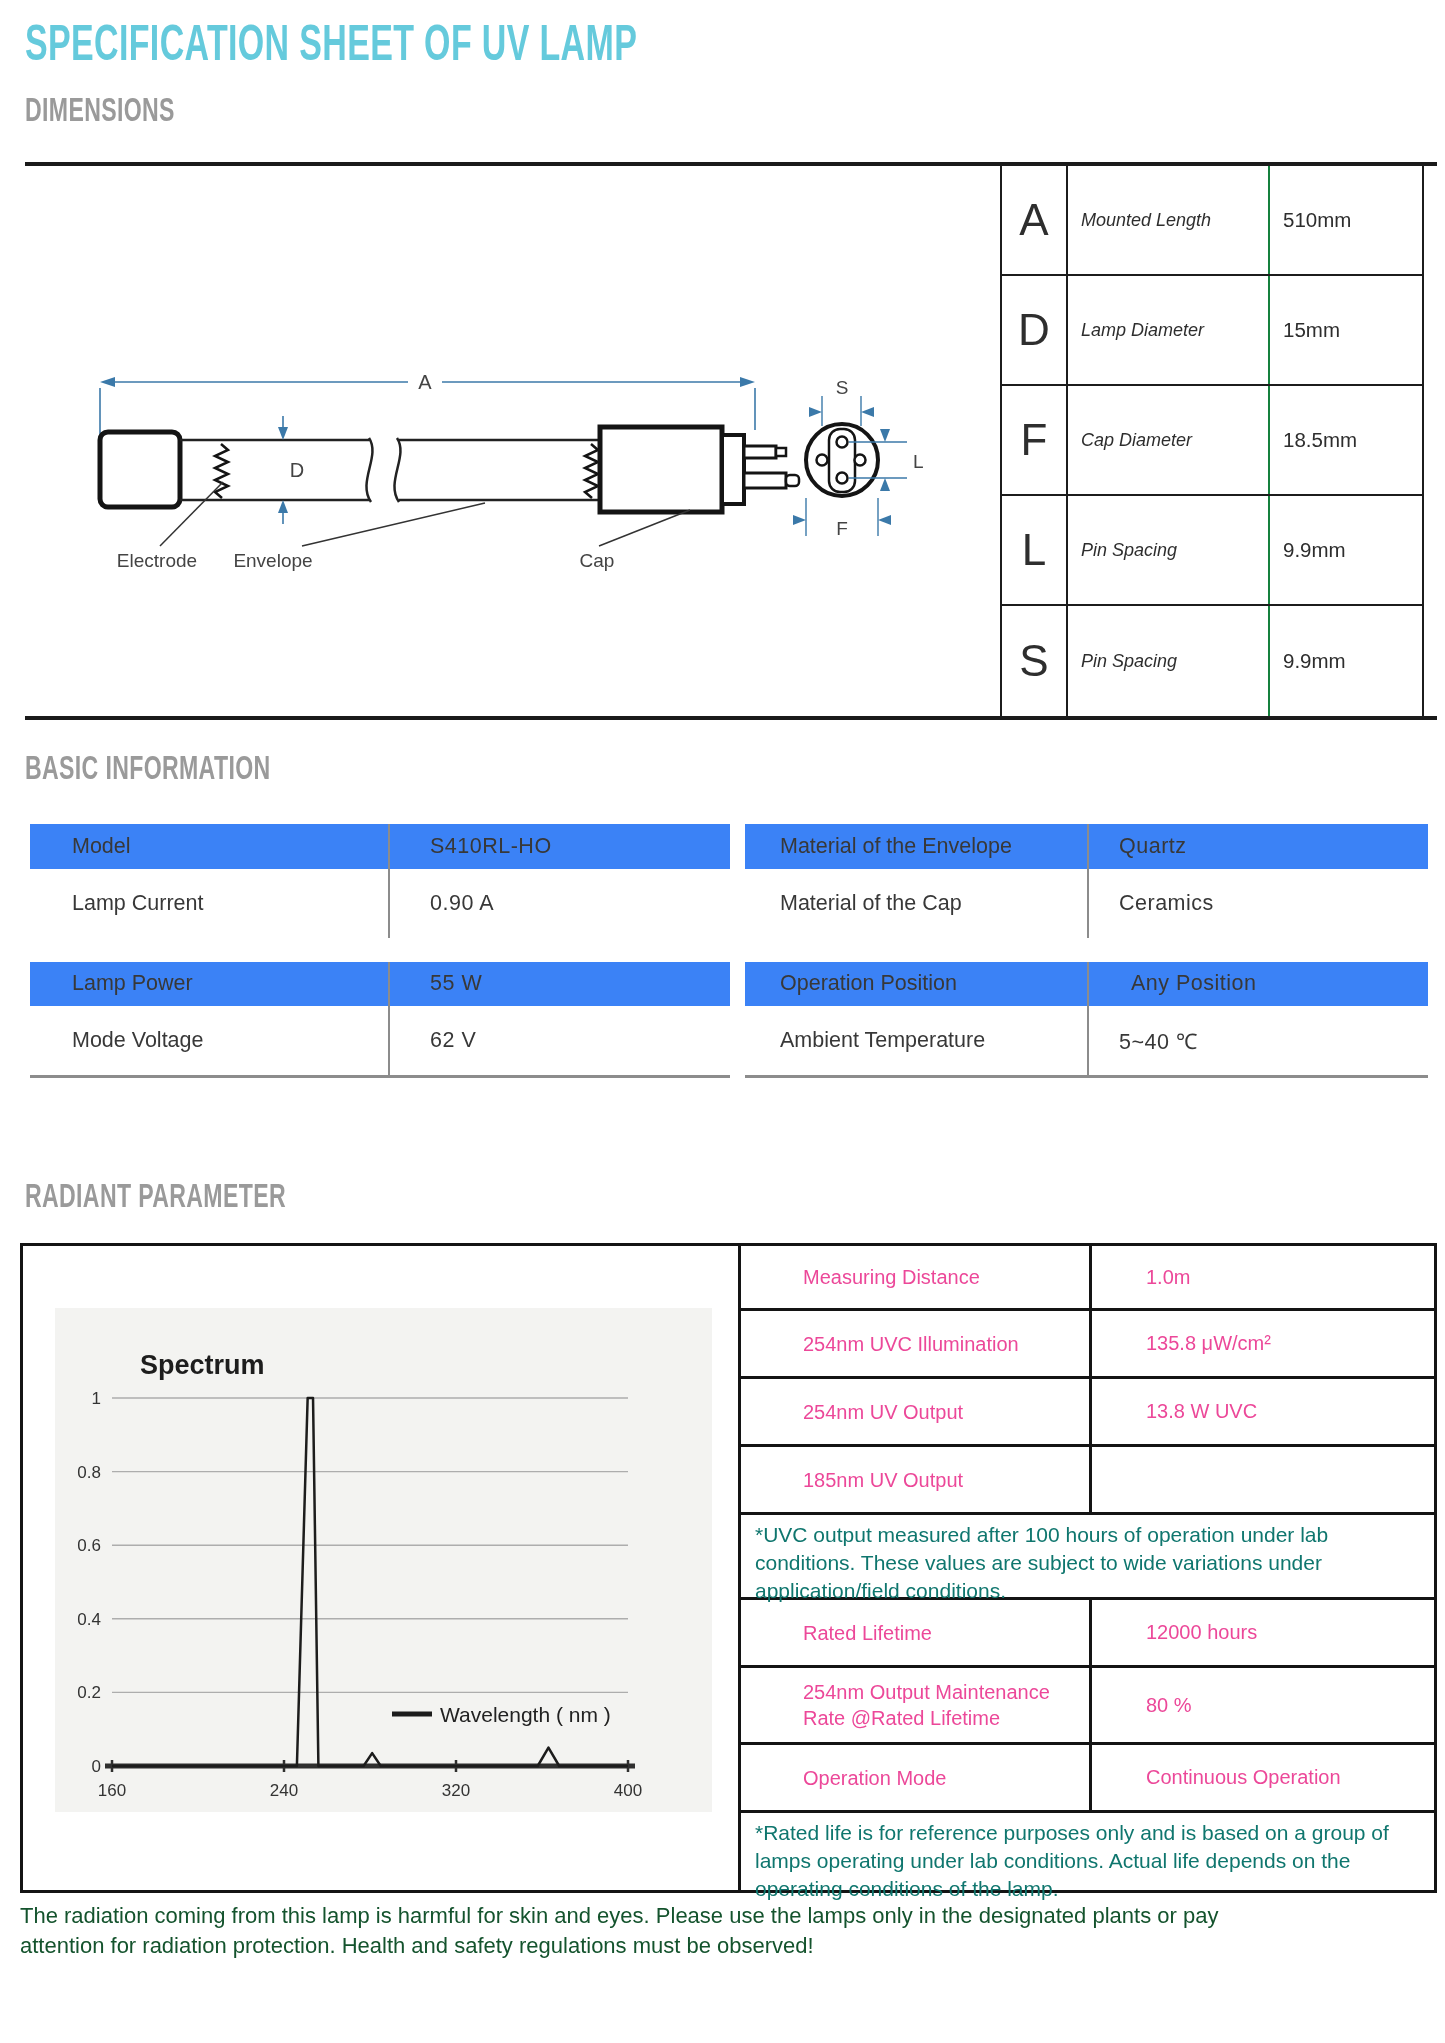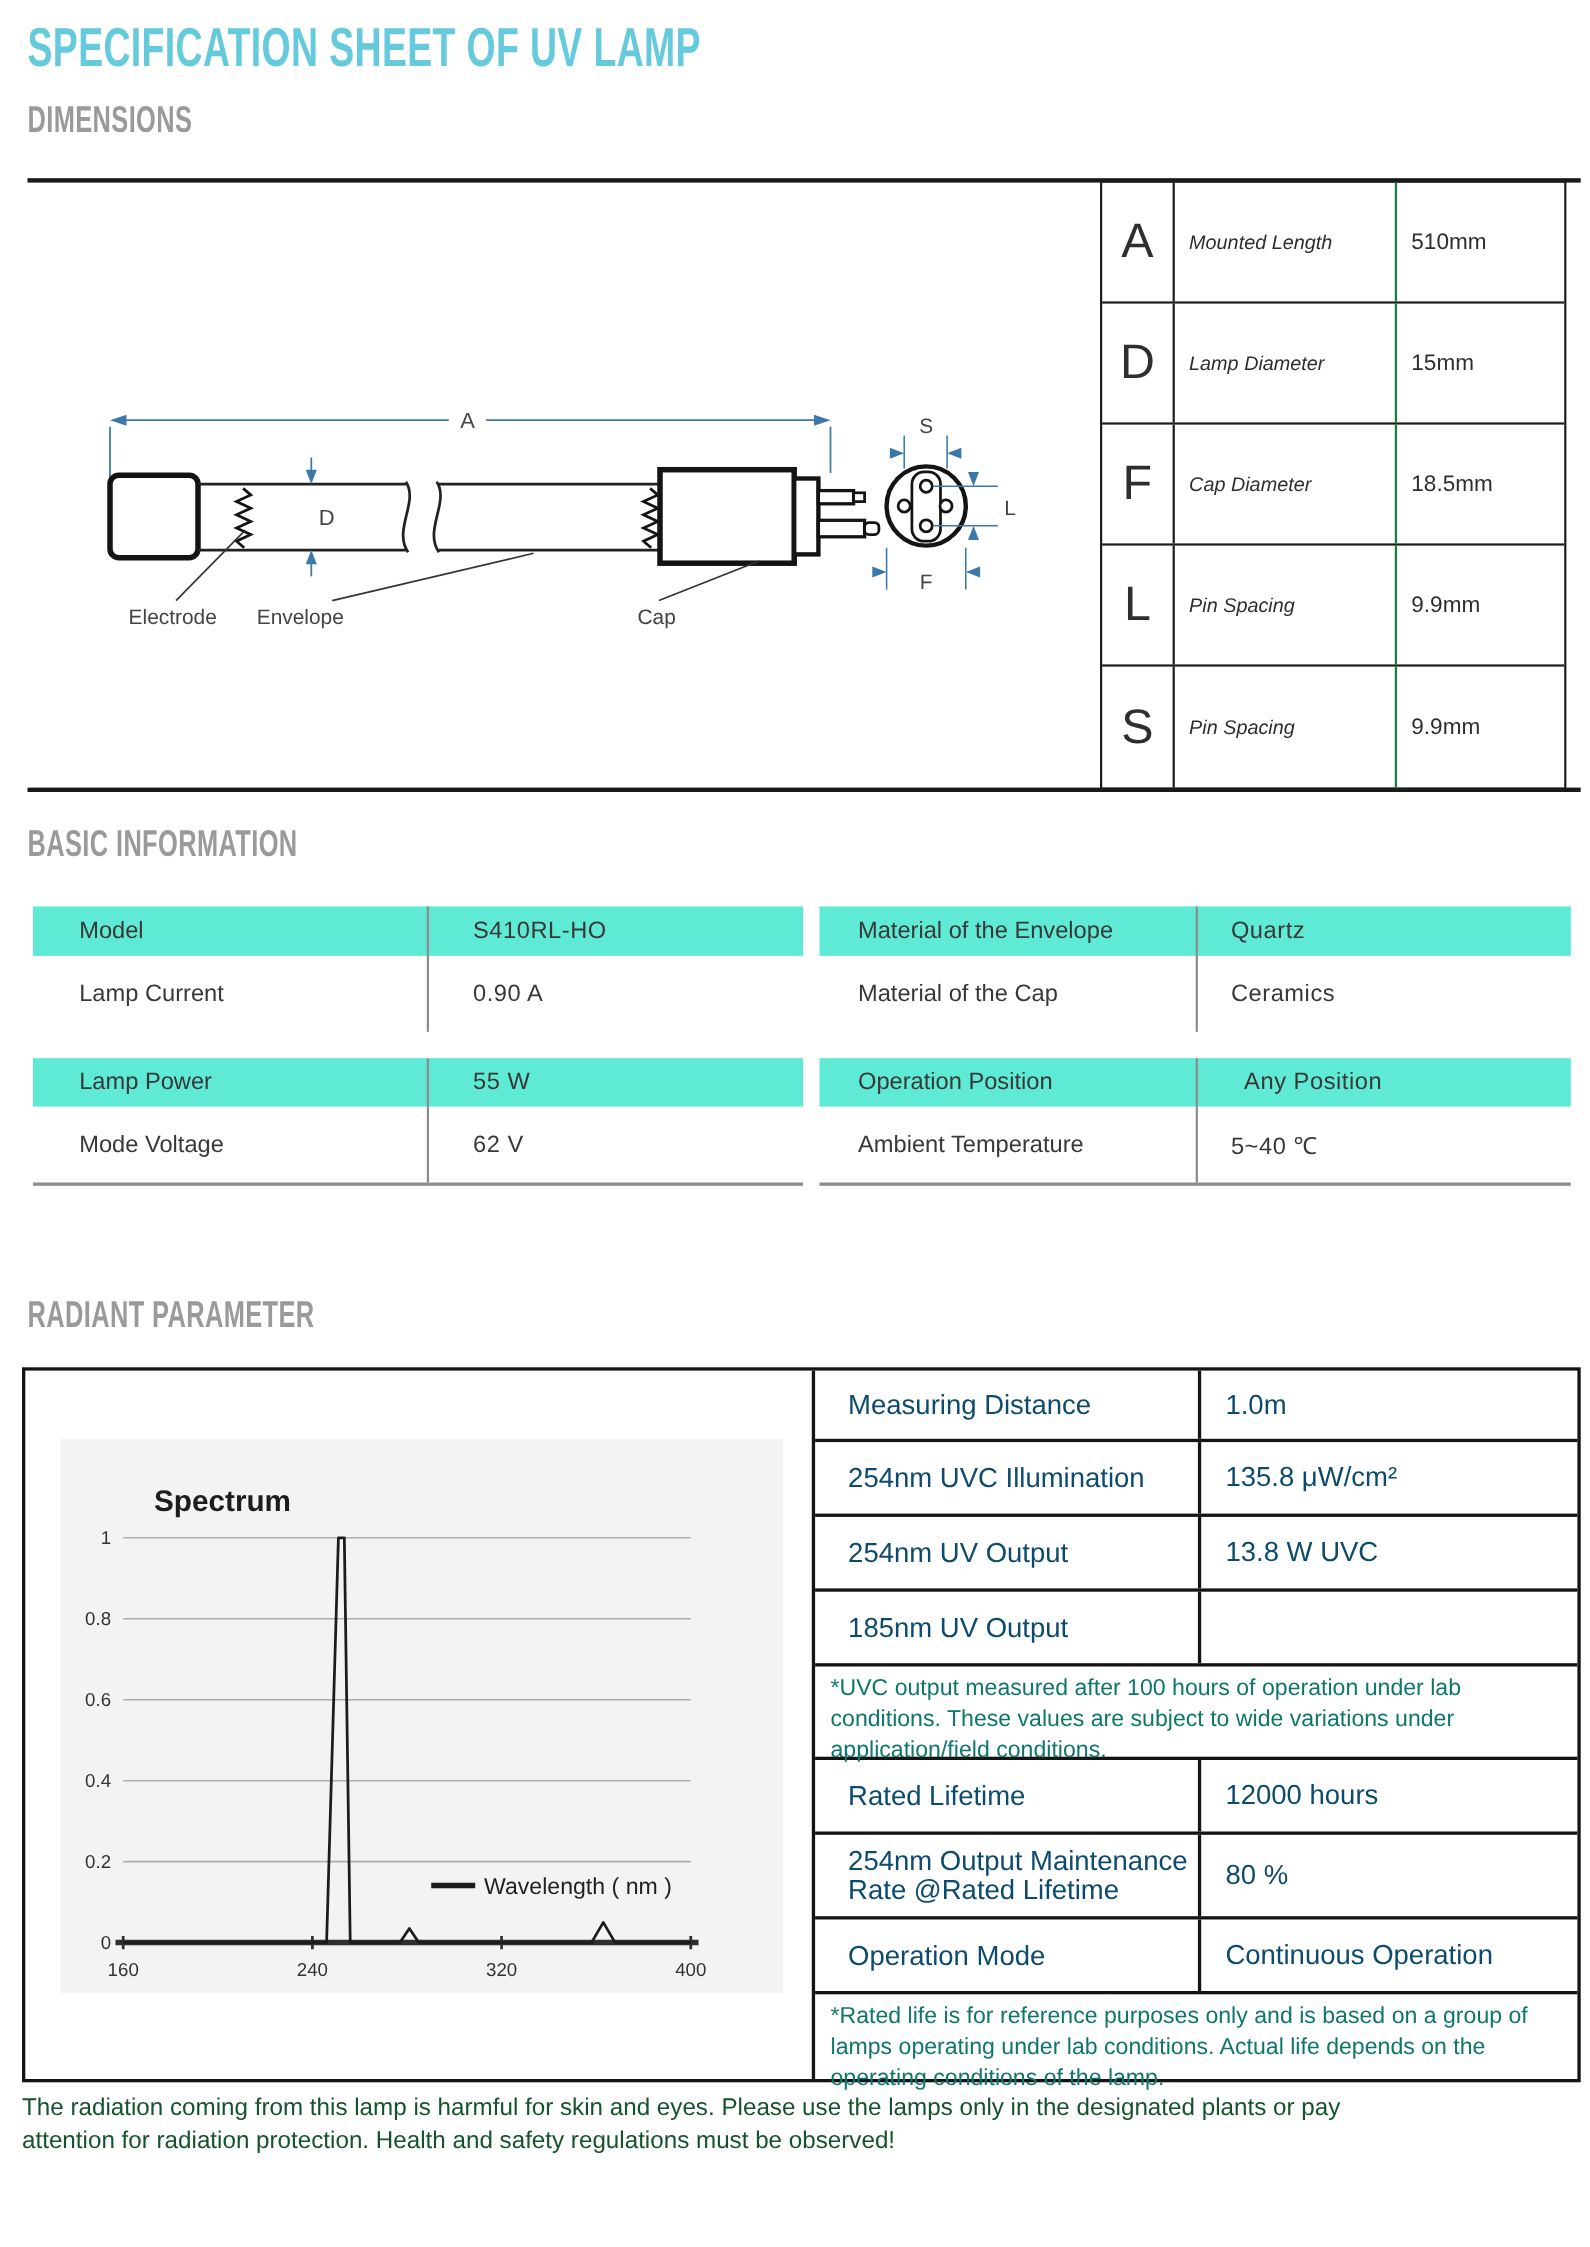--- a/index.html
+++ b/index.html
@@ -21,7 +21,7 @@
   .btab{position:absolute;display:grid;grid-template-rows:repeat(4,1fr);
         border-bottom:3px solid #8c8c8c;box-sizing:border-box;}
   .brow{display:grid;}
-  .brow.gray{background:#5eead4;margin-top:24px;}
+  .brow.gray{background:#3b82f6;margin-top:24px;}
   .bcell{display:flex;align-items:center;font-size:21.5px;color:#383838;box-sizing:border-box;}
   .blabel{padding-left:42px;border-right:2px solid #8c8c8c;}
   .bvalue{padding-left:40px;letter-spacing:0.5px;}

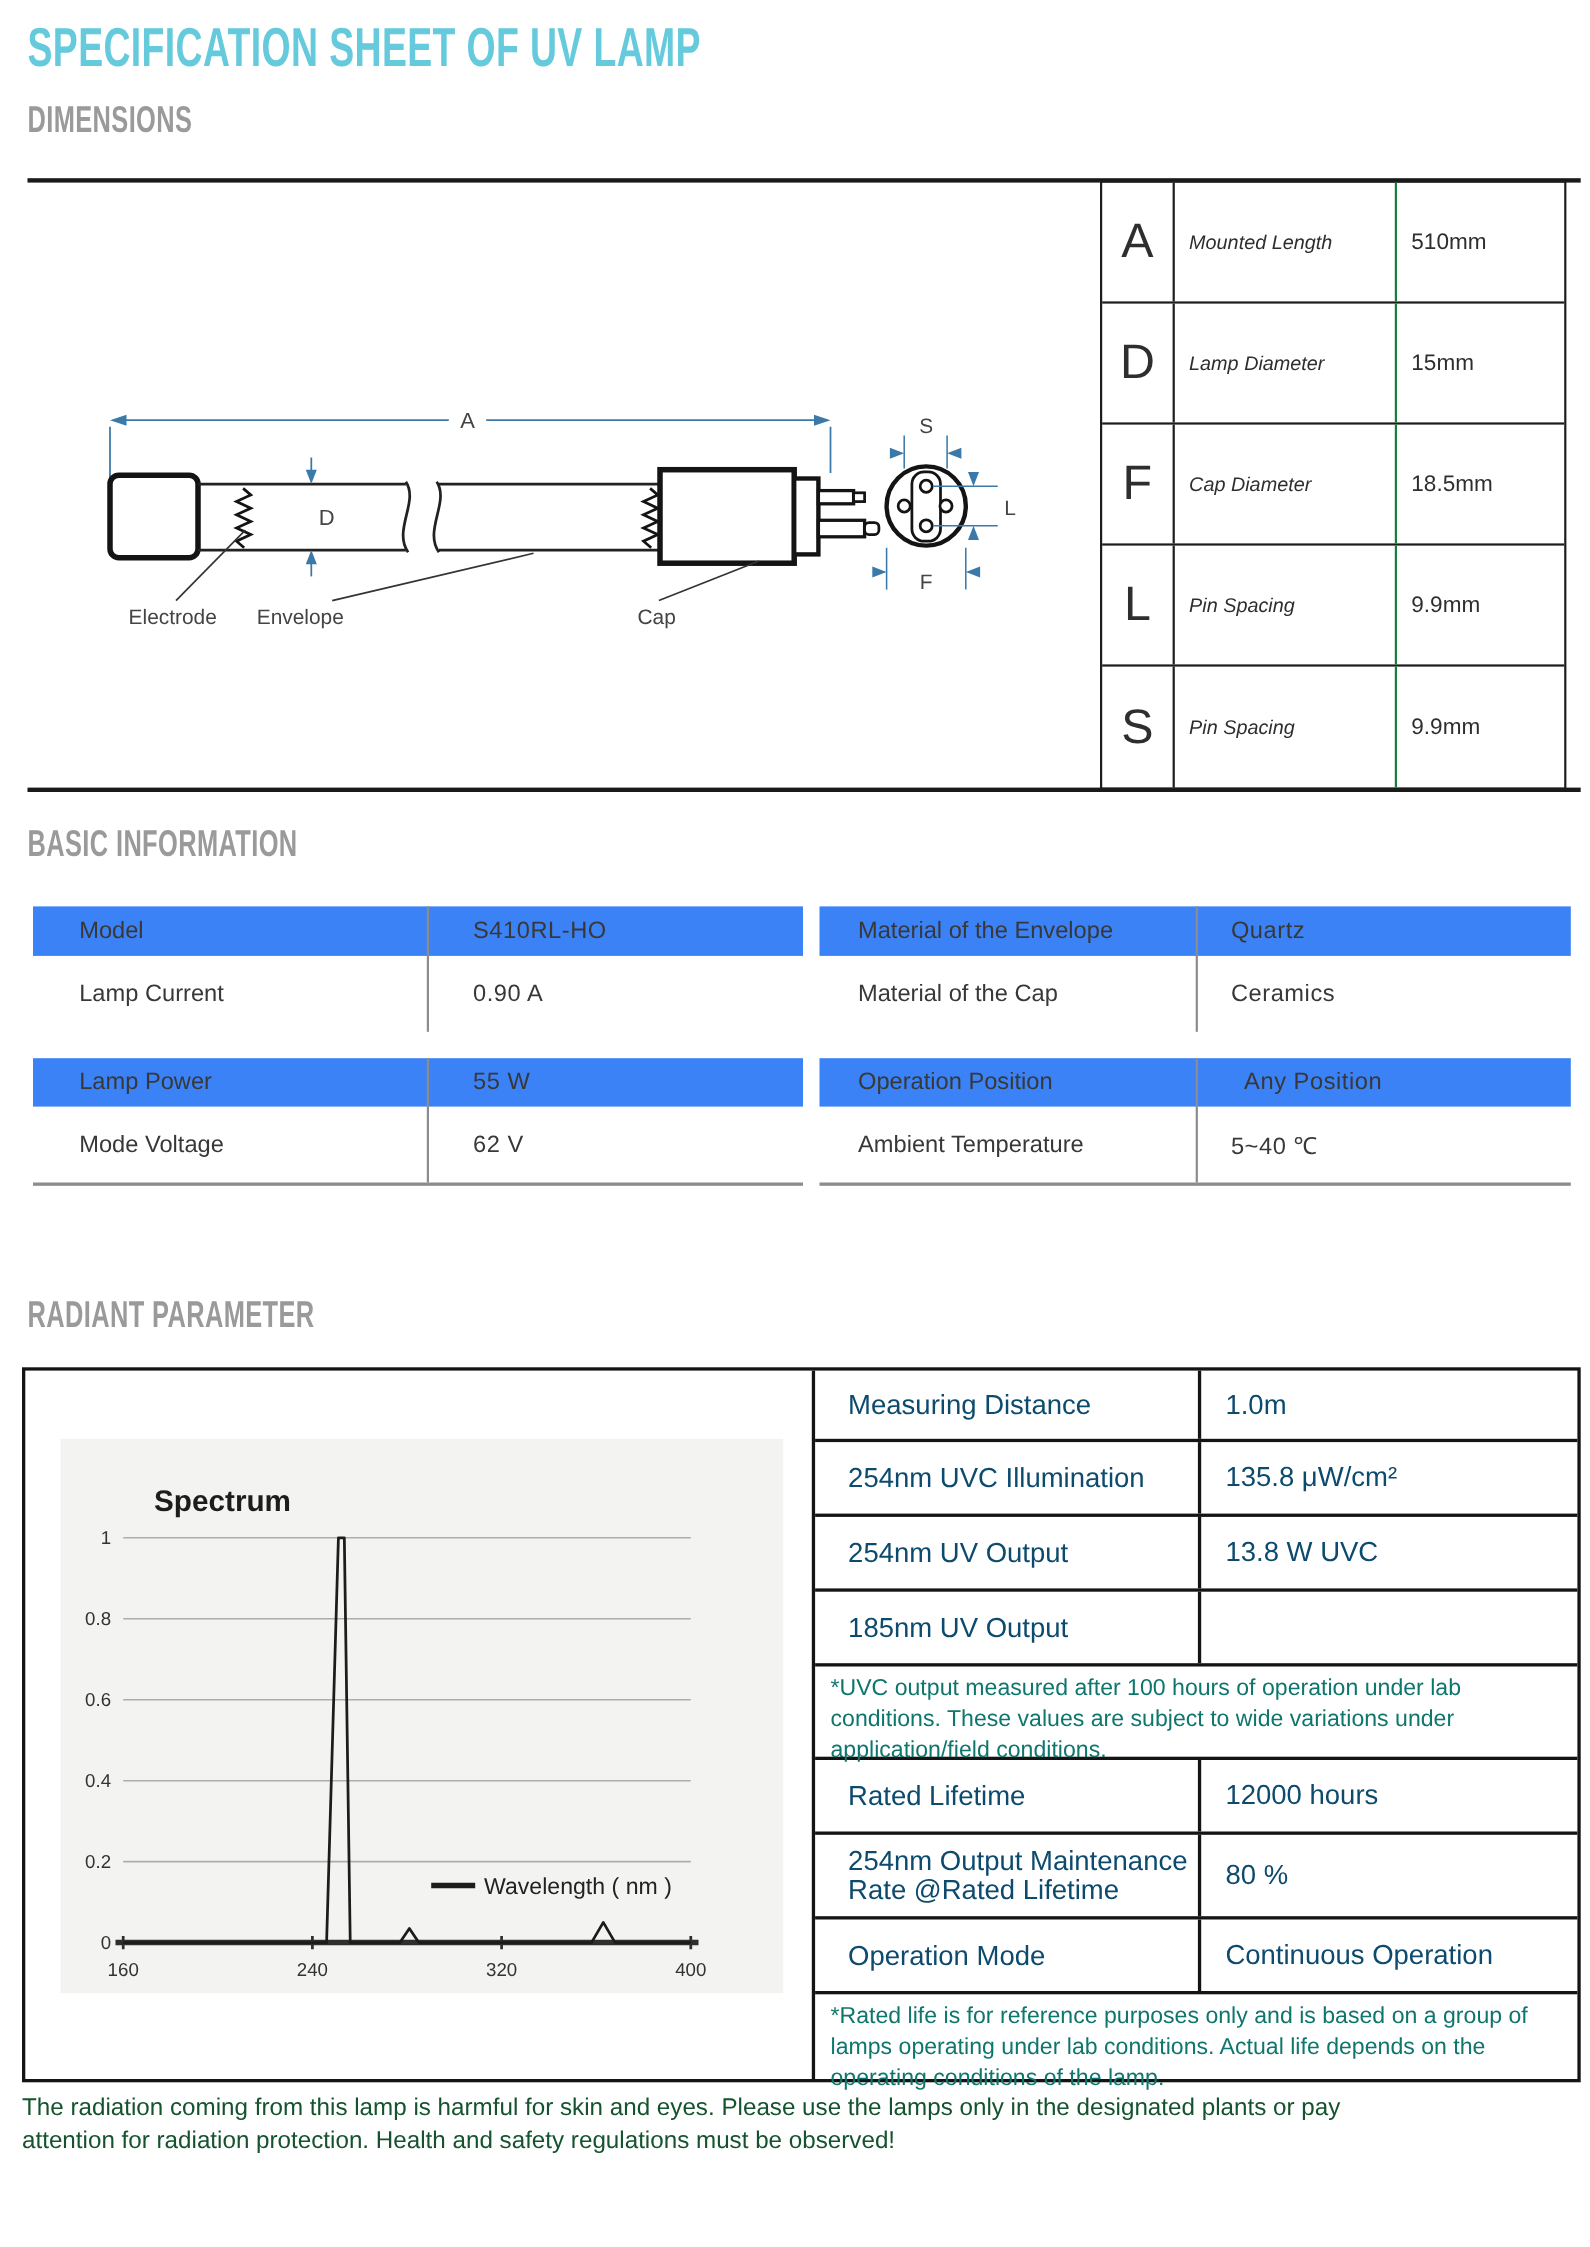--- a/index.html
+++ b/index.html
@@ -32,7 +32,7 @@
         display:grid;grid-template-rows:65px 68px 68px 68px 85px 68px 77px 68px 1fr;box-sizing:border-box;}
   .rrow{display:grid;grid-template-columns:351px 1fr;border-bottom:3px solid #141414;}
   .rrow:last-child{border-bottom:none;}
-  .rcell{display:flex;align-items:center;font-size:25px;color:#0c4a6e;box-sizing:border-box;}
+  .rcell{display:flex;align-items:center;font-size:20px;color:#ec4899;box-sizing:border-box;margin-left:32px;}
   .rlabel{padding-left:30px;border-right:3px solid #141414;line-height:26px;padding-right:8px;}
   .rvalue{padding-left:22px;}
   .rnote{border-bottom:3px solid #141414;font-size:21px;line-height:28px;color:#0f766e;

